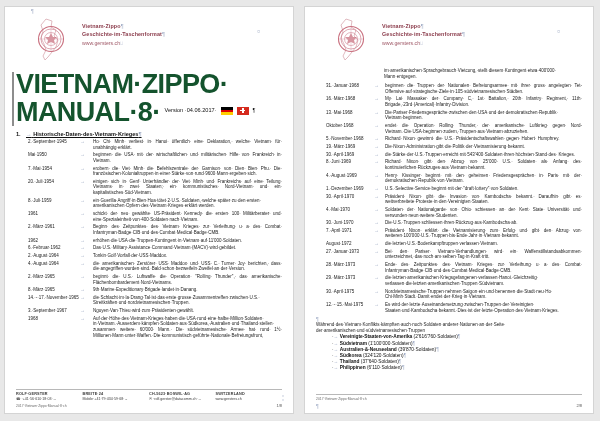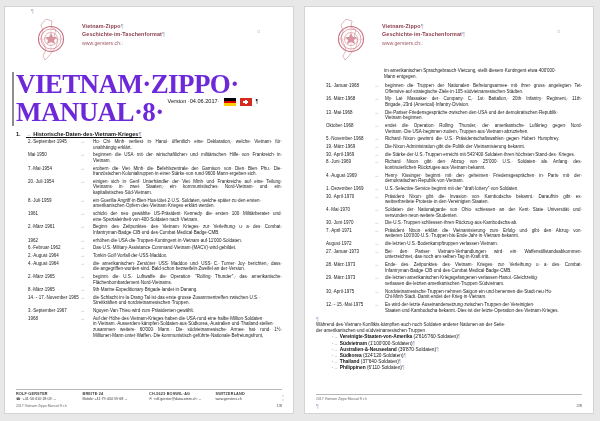--- a/index.html
+++ b/index.html
@@ -36,9 +36,9 @@
   .title-wrap { position: relative; margin-top: 2px; }
   .title-bar { position: absolute; left: -4px; top: 2px; width: 1.5px; height: 54px; background: #8d8d8d; }
   .big-title {
-    font-family: Liberation Serif, serif;
+    font-family: Liberation Sans, sans-serif;
     font-weight: bold; font-size: 27px; line-height: 28px;
-    letter-spacing: -.6px; color: #6d28d9;
+    letter-spacing: -.6px; color: #14532d;
   }
   .subtitle-row { display: flex; align-items: flex-start; gap: 4px; }
   .version {

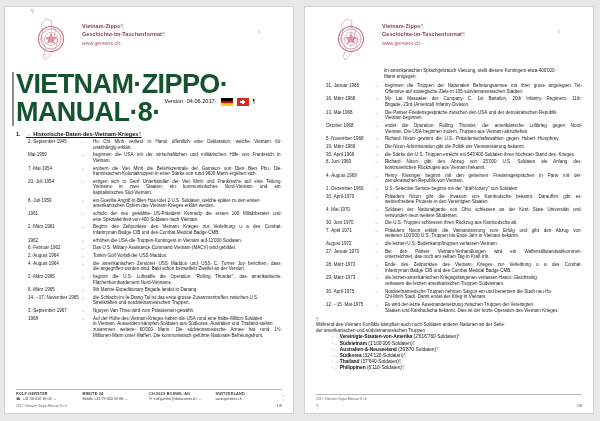--- a/index.html
+++ b/index.html
@@ -40,7 +40,7 @@
     font-weight: bold; font-size: 27px; line-height: 28px;
     letter-spacing: -.6px; color: #14532d;
   }
-  .subtitle-row { display: flex; align-items: flex-start; gap: 4px; }
+  .subtitle-row { display: flex; align-items: center; gap: 4px; }
   .version {
     font-family: "Liberation Sans", sans-serif;
     font-size: 5.6px; color: #111; padding-bottom: 4px; white-space: nowrap;

